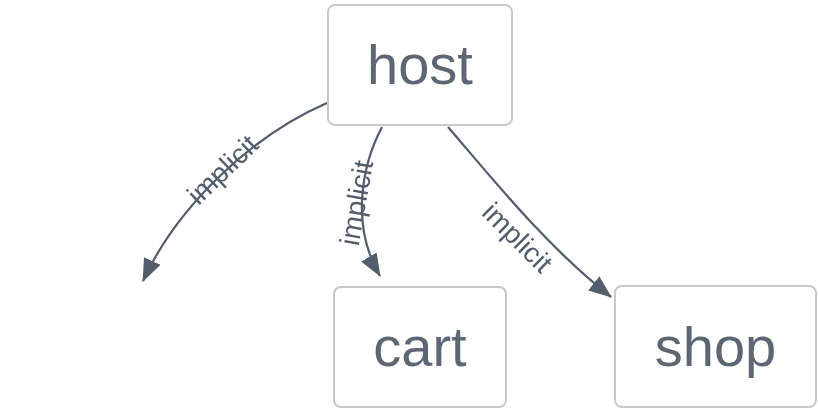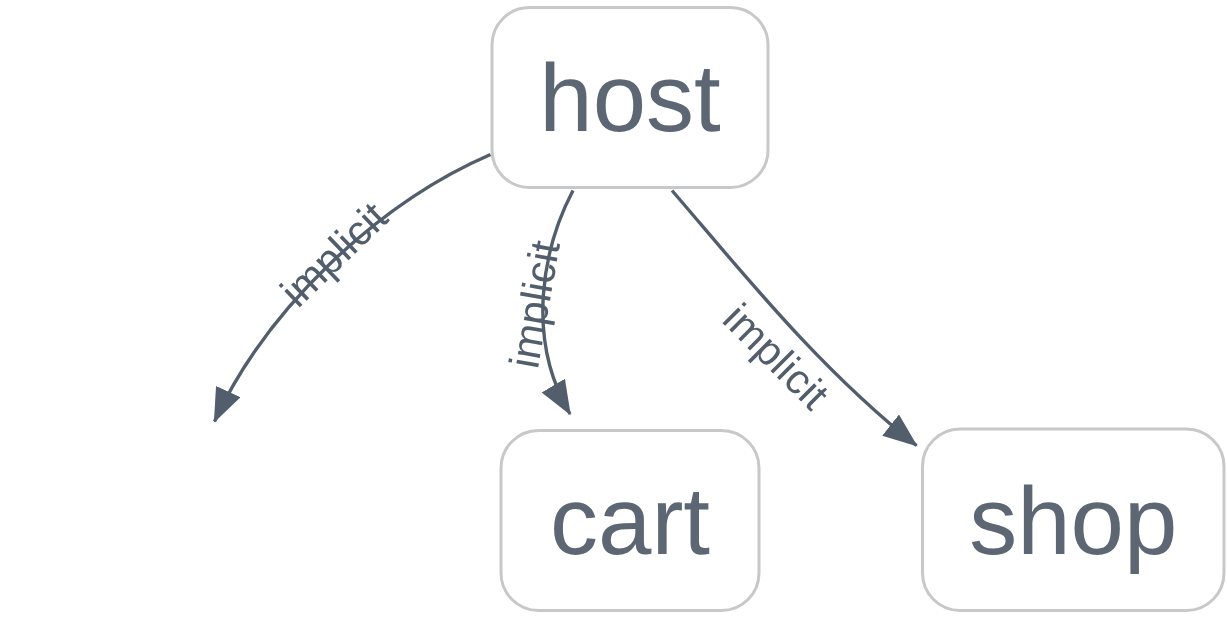--- a/index.html
+++ b/index.html
@@ -35,9 +35,9 @@
     box-sizing: border-box;
     background: var(--node-fill, #ffffff);
     border: 2.5px solid var(--node-border, #c7c8c9);
-    border-radius: 26px;
+    border-radius: 8px;
     color: var(--node-text, #5d6673);
-    font-size: 64px;
+    font-size: 56px;
     line-height: 1;
     display: flex;
     align-items: center;

